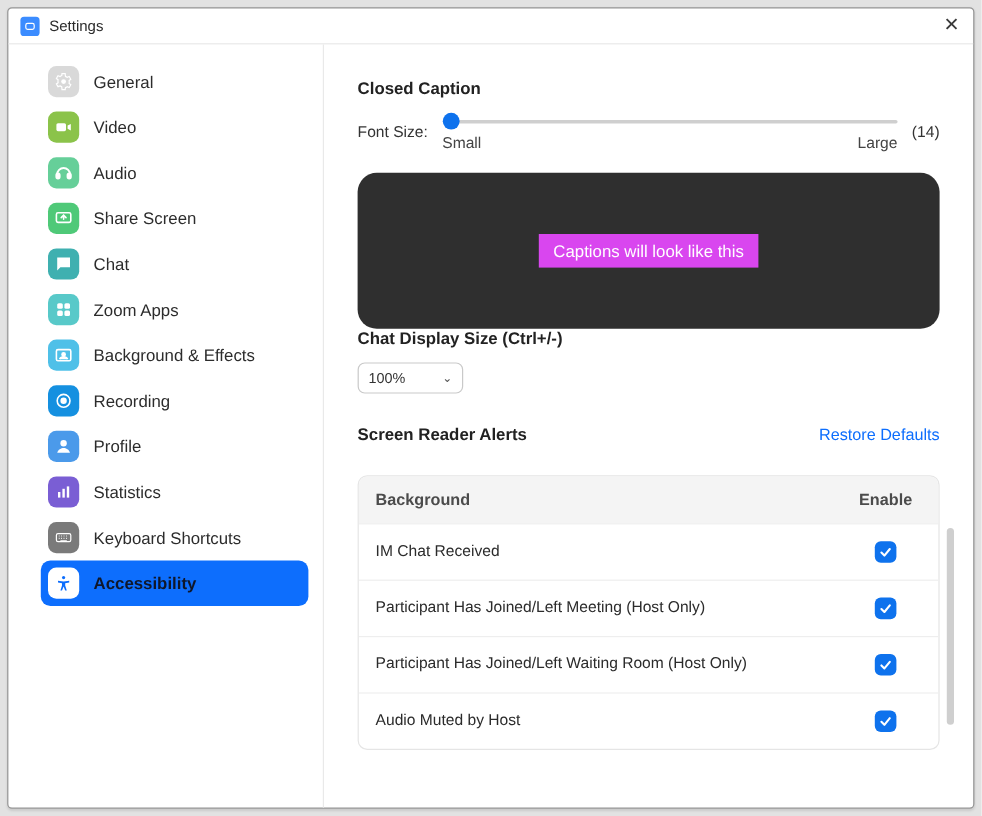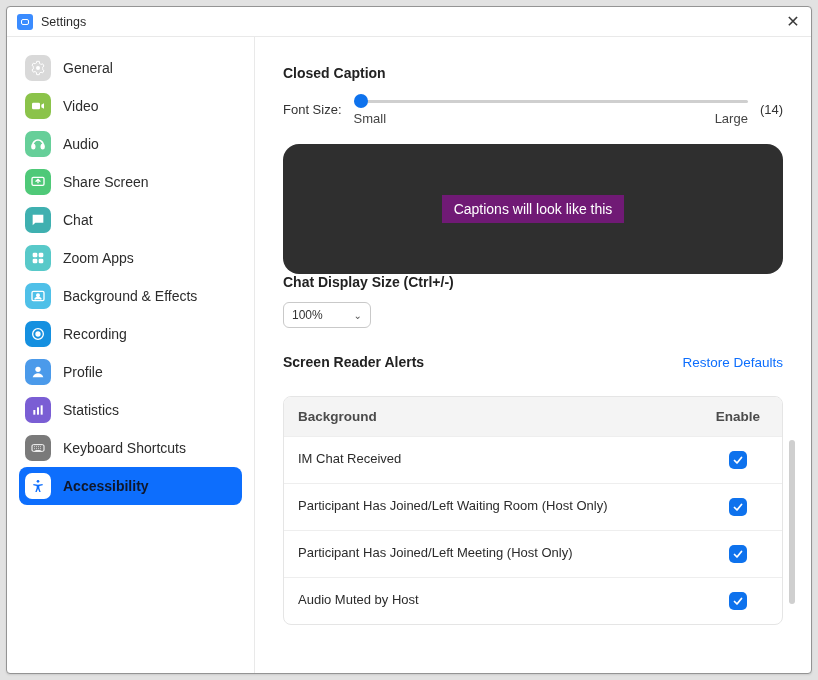--- a/index.html
+++ b/index.html
@@ -55,6 +55,7 @@
     flex: 1;
     display: flex;
     min-height: 0;
+    padding-left: 15px;
   }
   .sidebar {
     width: 248px;

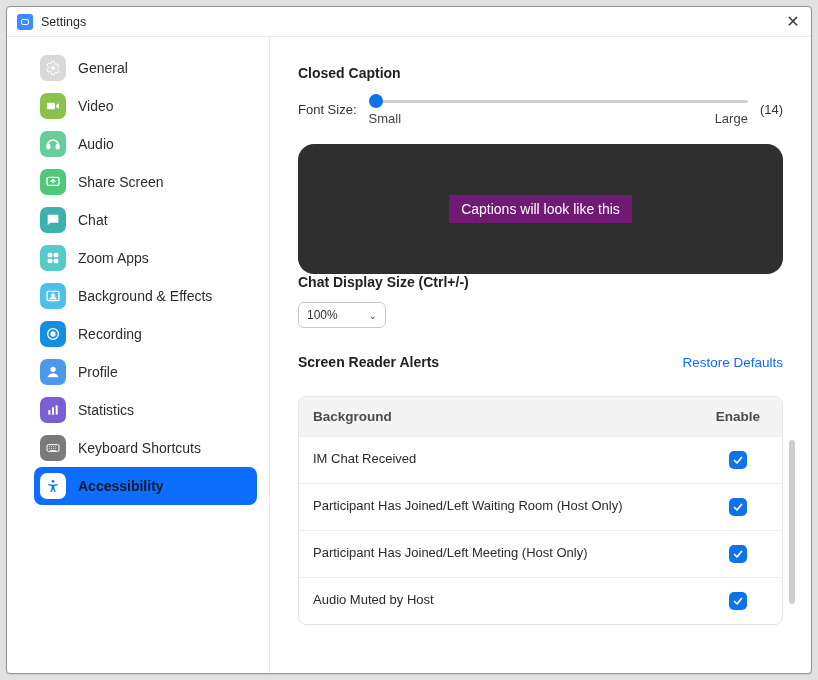--- a/index.html
+++ b/index.html
@@ -147,7 +147,7 @@
     justify-content: center;
   }
   .caption-text {
-    background: #701a75;
+    background: #d946ef;
     color: #fff;
     font-size: 14px;
     padding: 6px 12px;

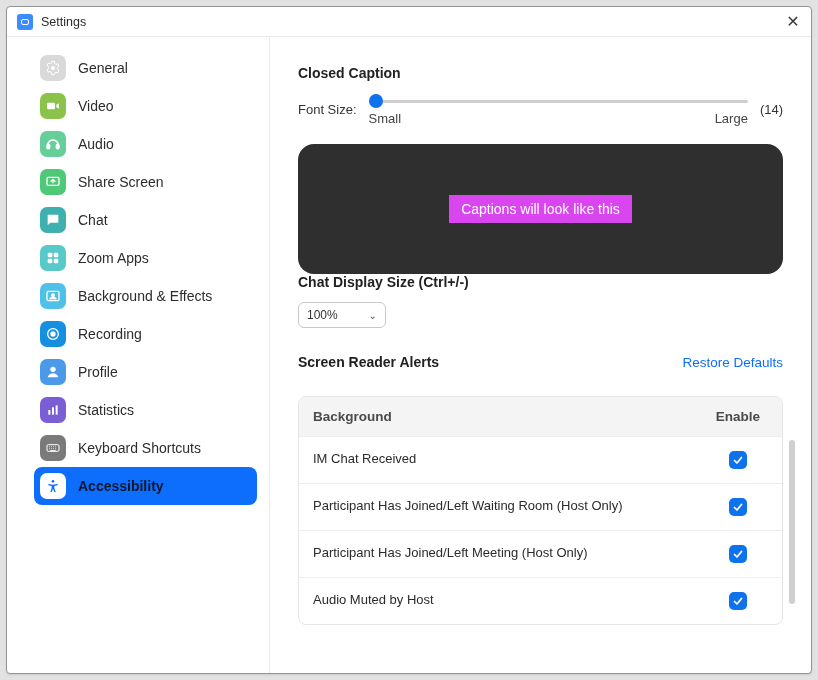--- a/index.html
+++ b/index.html
@@ -404,7 +404,7 @@
                   </div>
                 </div>
                 <div class="trow">
-                  <div class="col-desc">Participant Has Joined/Left Waiting Room (Host Only)</div>
+                  <div class="col-desc">Participant Has Joined/Left Meeting (Host Only)</div>
                   <div class="col-enable">
                     <div class="chk">
                       <svg viewBox="0 0 24 24" fill="none" stroke="#fff" stroke-width="3.5" stroke-linecap="round" stroke-linejoin="round">
@@ -414,7 +414,7 @@
                   </div>
                 </div>
                 <div class="trow">
-                  <div class="col-desc">Participant Has Joined/Left Meeting (Host Only)</div>
+                  <div class="col-desc">Participant Has Joined/Left Waiting Room (Host Only)</div>
                   <div class="col-enable">
                     <div class="chk">
                       <svg viewBox="0 0 24 24" fill="none" stroke="#fff" stroke-width="3.5" stroke-linecap="round" stroke-linejoin="round">

